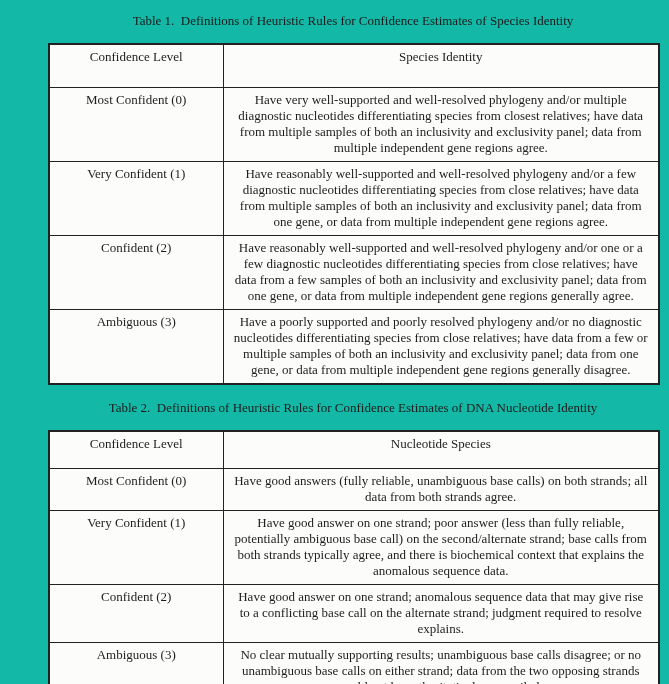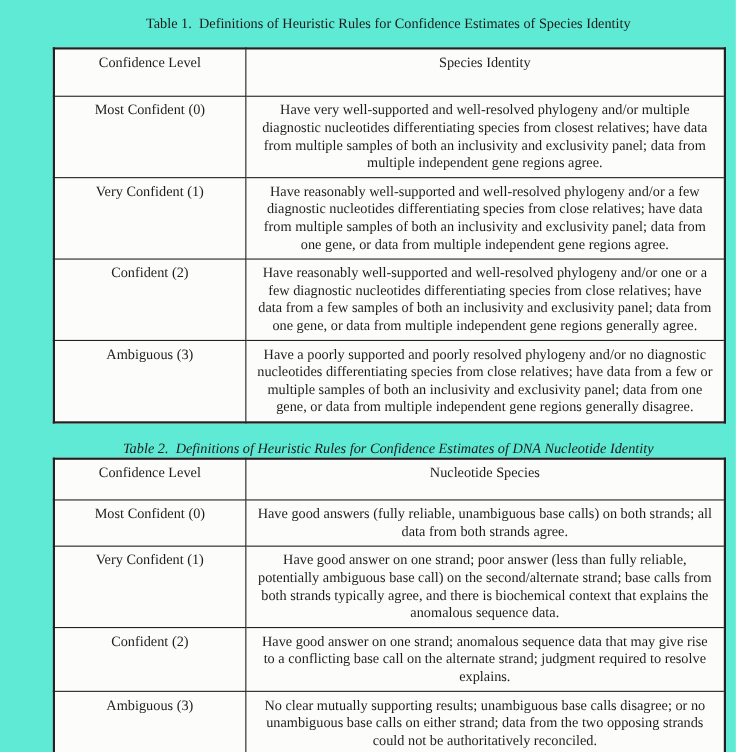--- a/index.html
+++ b/index.html
@@ -10,7 +10,7 @@
     position: relative;
     width: 669px;
     height: 684px;
-    background: #5eead4;
+    background: #14b8a6;
     color: #1d1d1d;
     font-family: "Liberation Serif", "DejaVu Serif", serif;
     font-size: 13px;

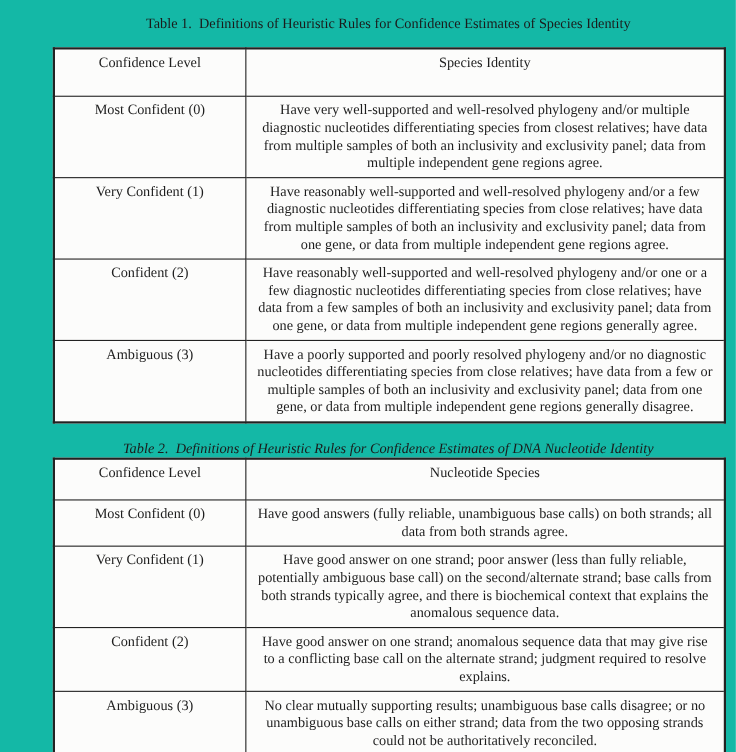--- a/index.html
+++ b/index.html
@@ -31,7 +31,7 @@
   }
   .title-2 {
     margin-top: 15px;
-    font-style: italic;
+    margin-bottom: 14px;
   }
   table.def-table {
     border-collapse: collapse;

